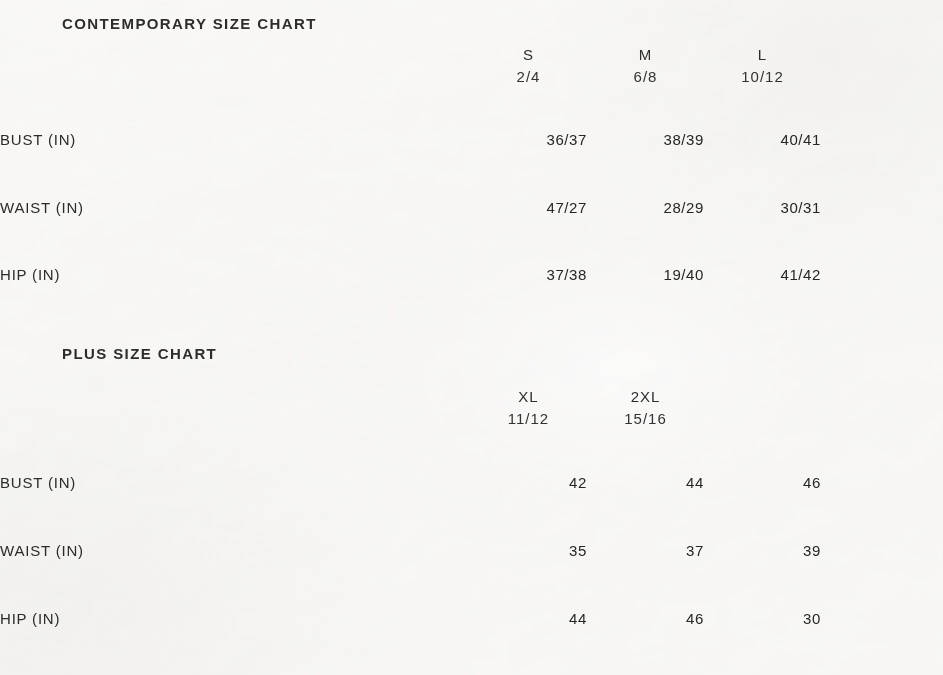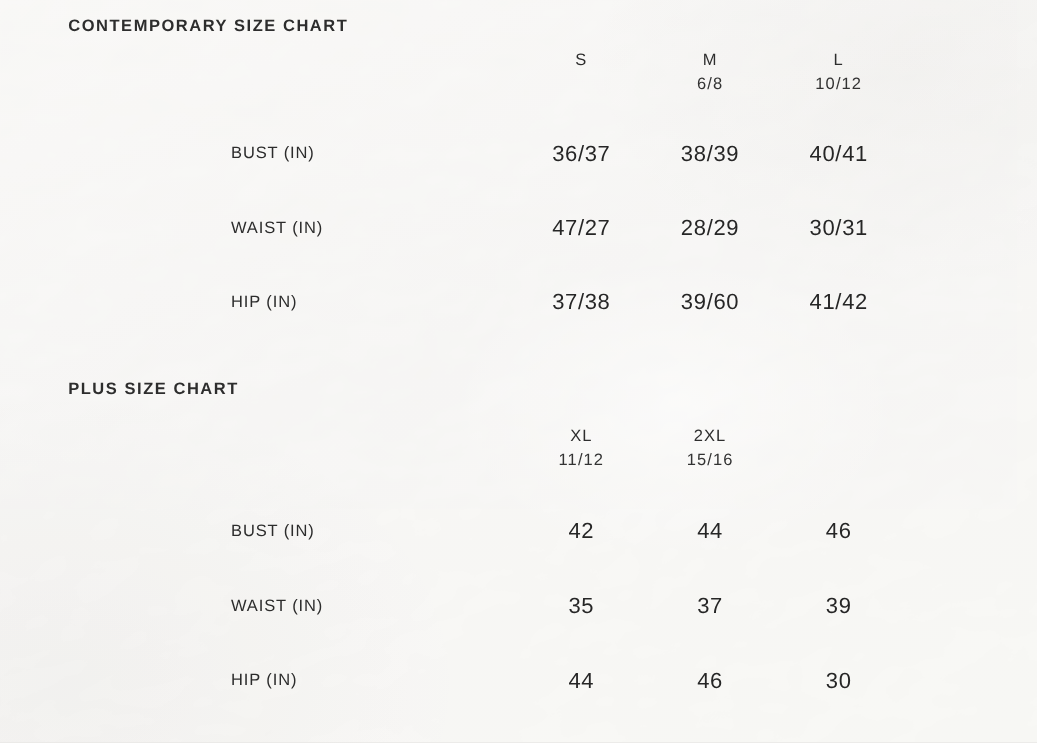--- a/index.html
+++ b/index.html
@@ -103,6 +103,7 @@
     <div></div>
     <div class="col-head">
       <div class="size-letter">S</div>
+      <div class="size-range">2/4</div>
     </div>
     <div class="col-head">
       <div class="size-letter">M</div>

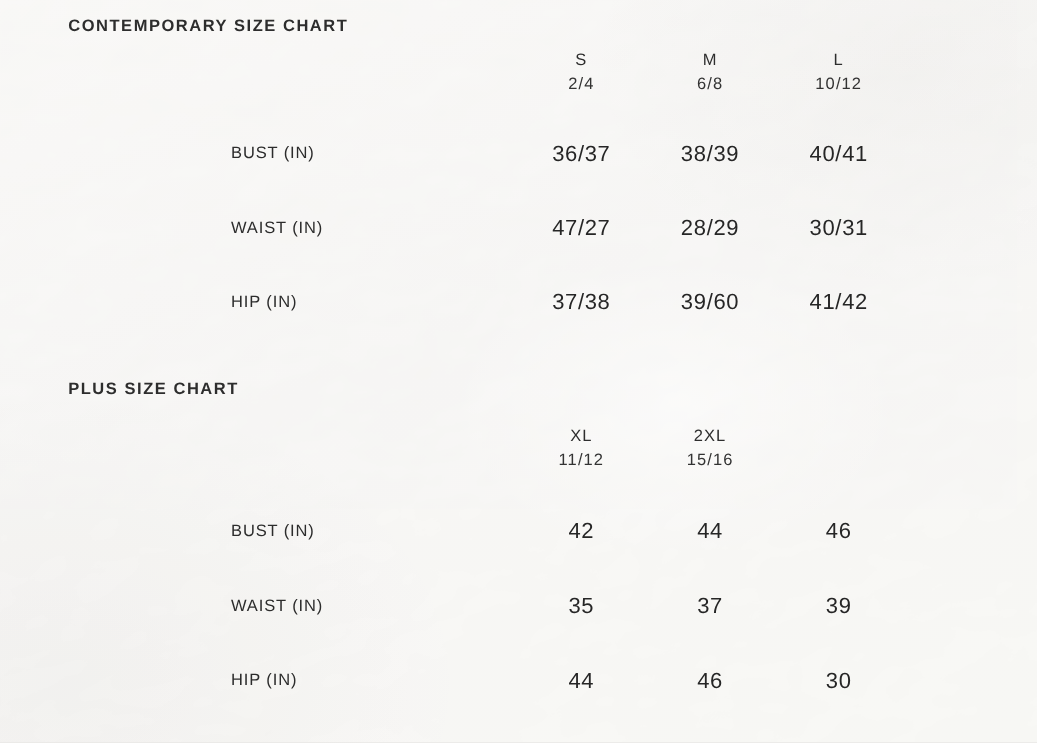--- a/index.html
+++ b/index.html
@@ -55,7 +55,6 @@
   }
   .col-head .size-range { color: #333; }
   .row-label {
-    padding-left: 210px;
     font-size: 15px;
     letter-spacing: 0.8px;
     line-height: 20px;

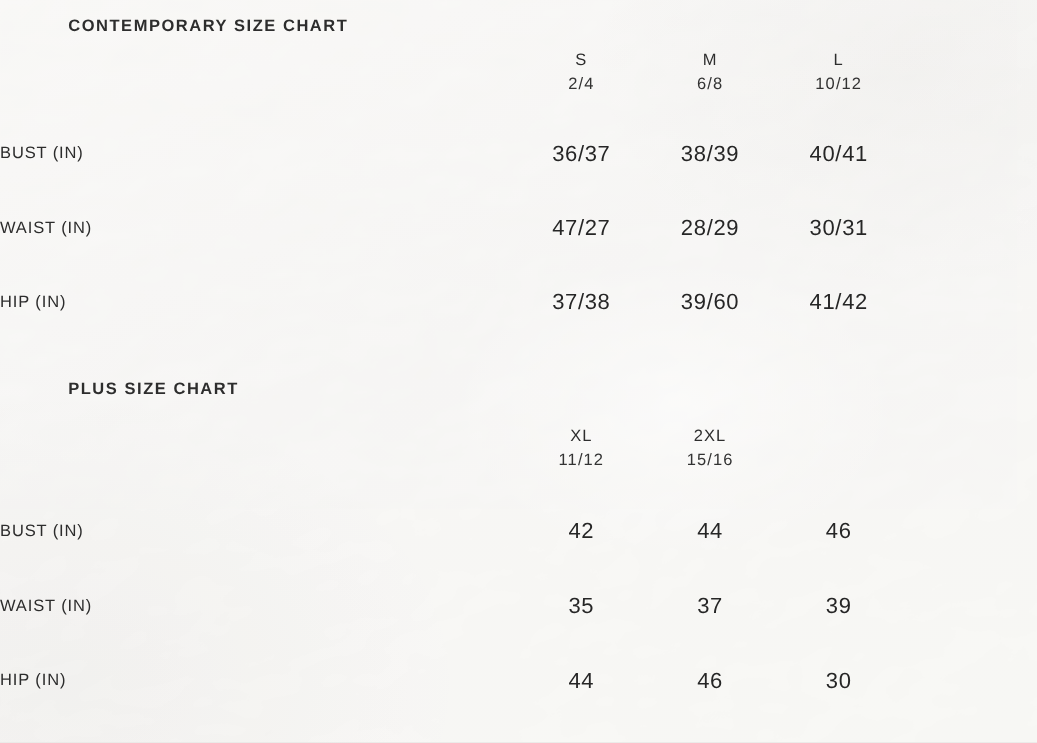--- a/index.html
+++ b/index.html
@@ -61,8 +61,8 @@
     color: #2c2c2c;
   }
   .cell-value {
-    text-align: center;
-    font-size: 20px;
+    text-align: right;
+    font-size: 15px;
     letter-spacing: 0.6px;
     line-height: 20px;
     color: #262626;

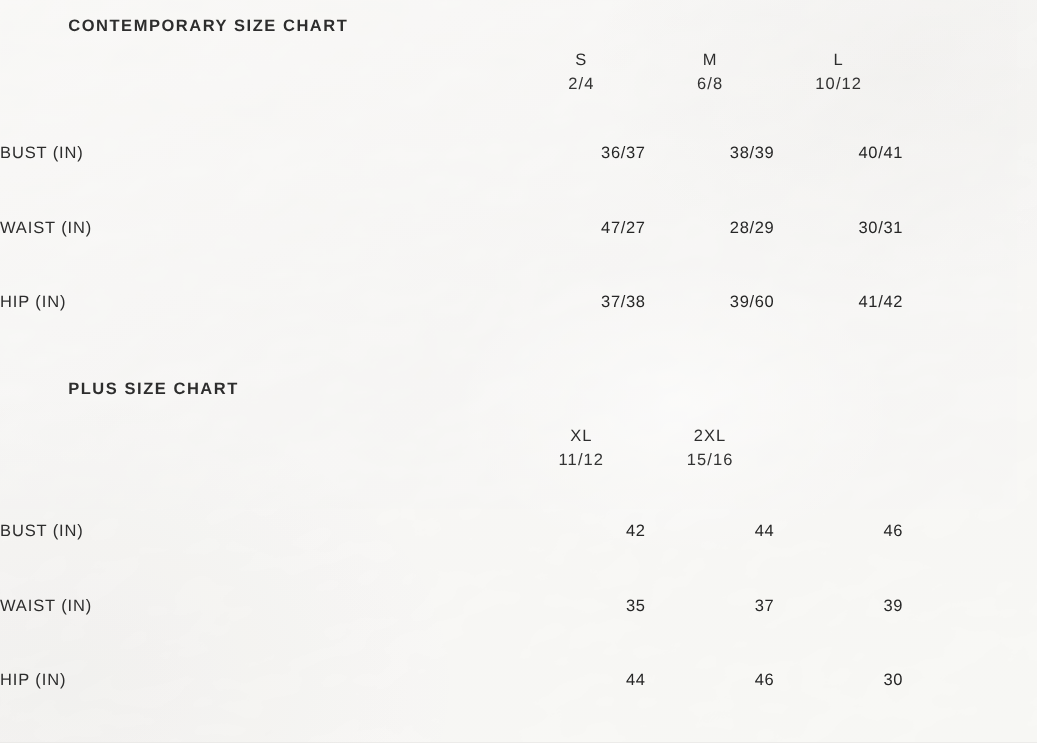--- a/index.html
+++ b/index.html
@@ -131,7 +131,7 @@
   <div id="c1-row2" class="grid">
     <div class="row-label">HIP (IN)</div>
     <div class="cell-value">37/38</div>
-    <div class="cell-value">39/60</div>
+    <div class="cell-value">19/40</div>
     <div class="cell-value">41/42</div>
   </div>
 

